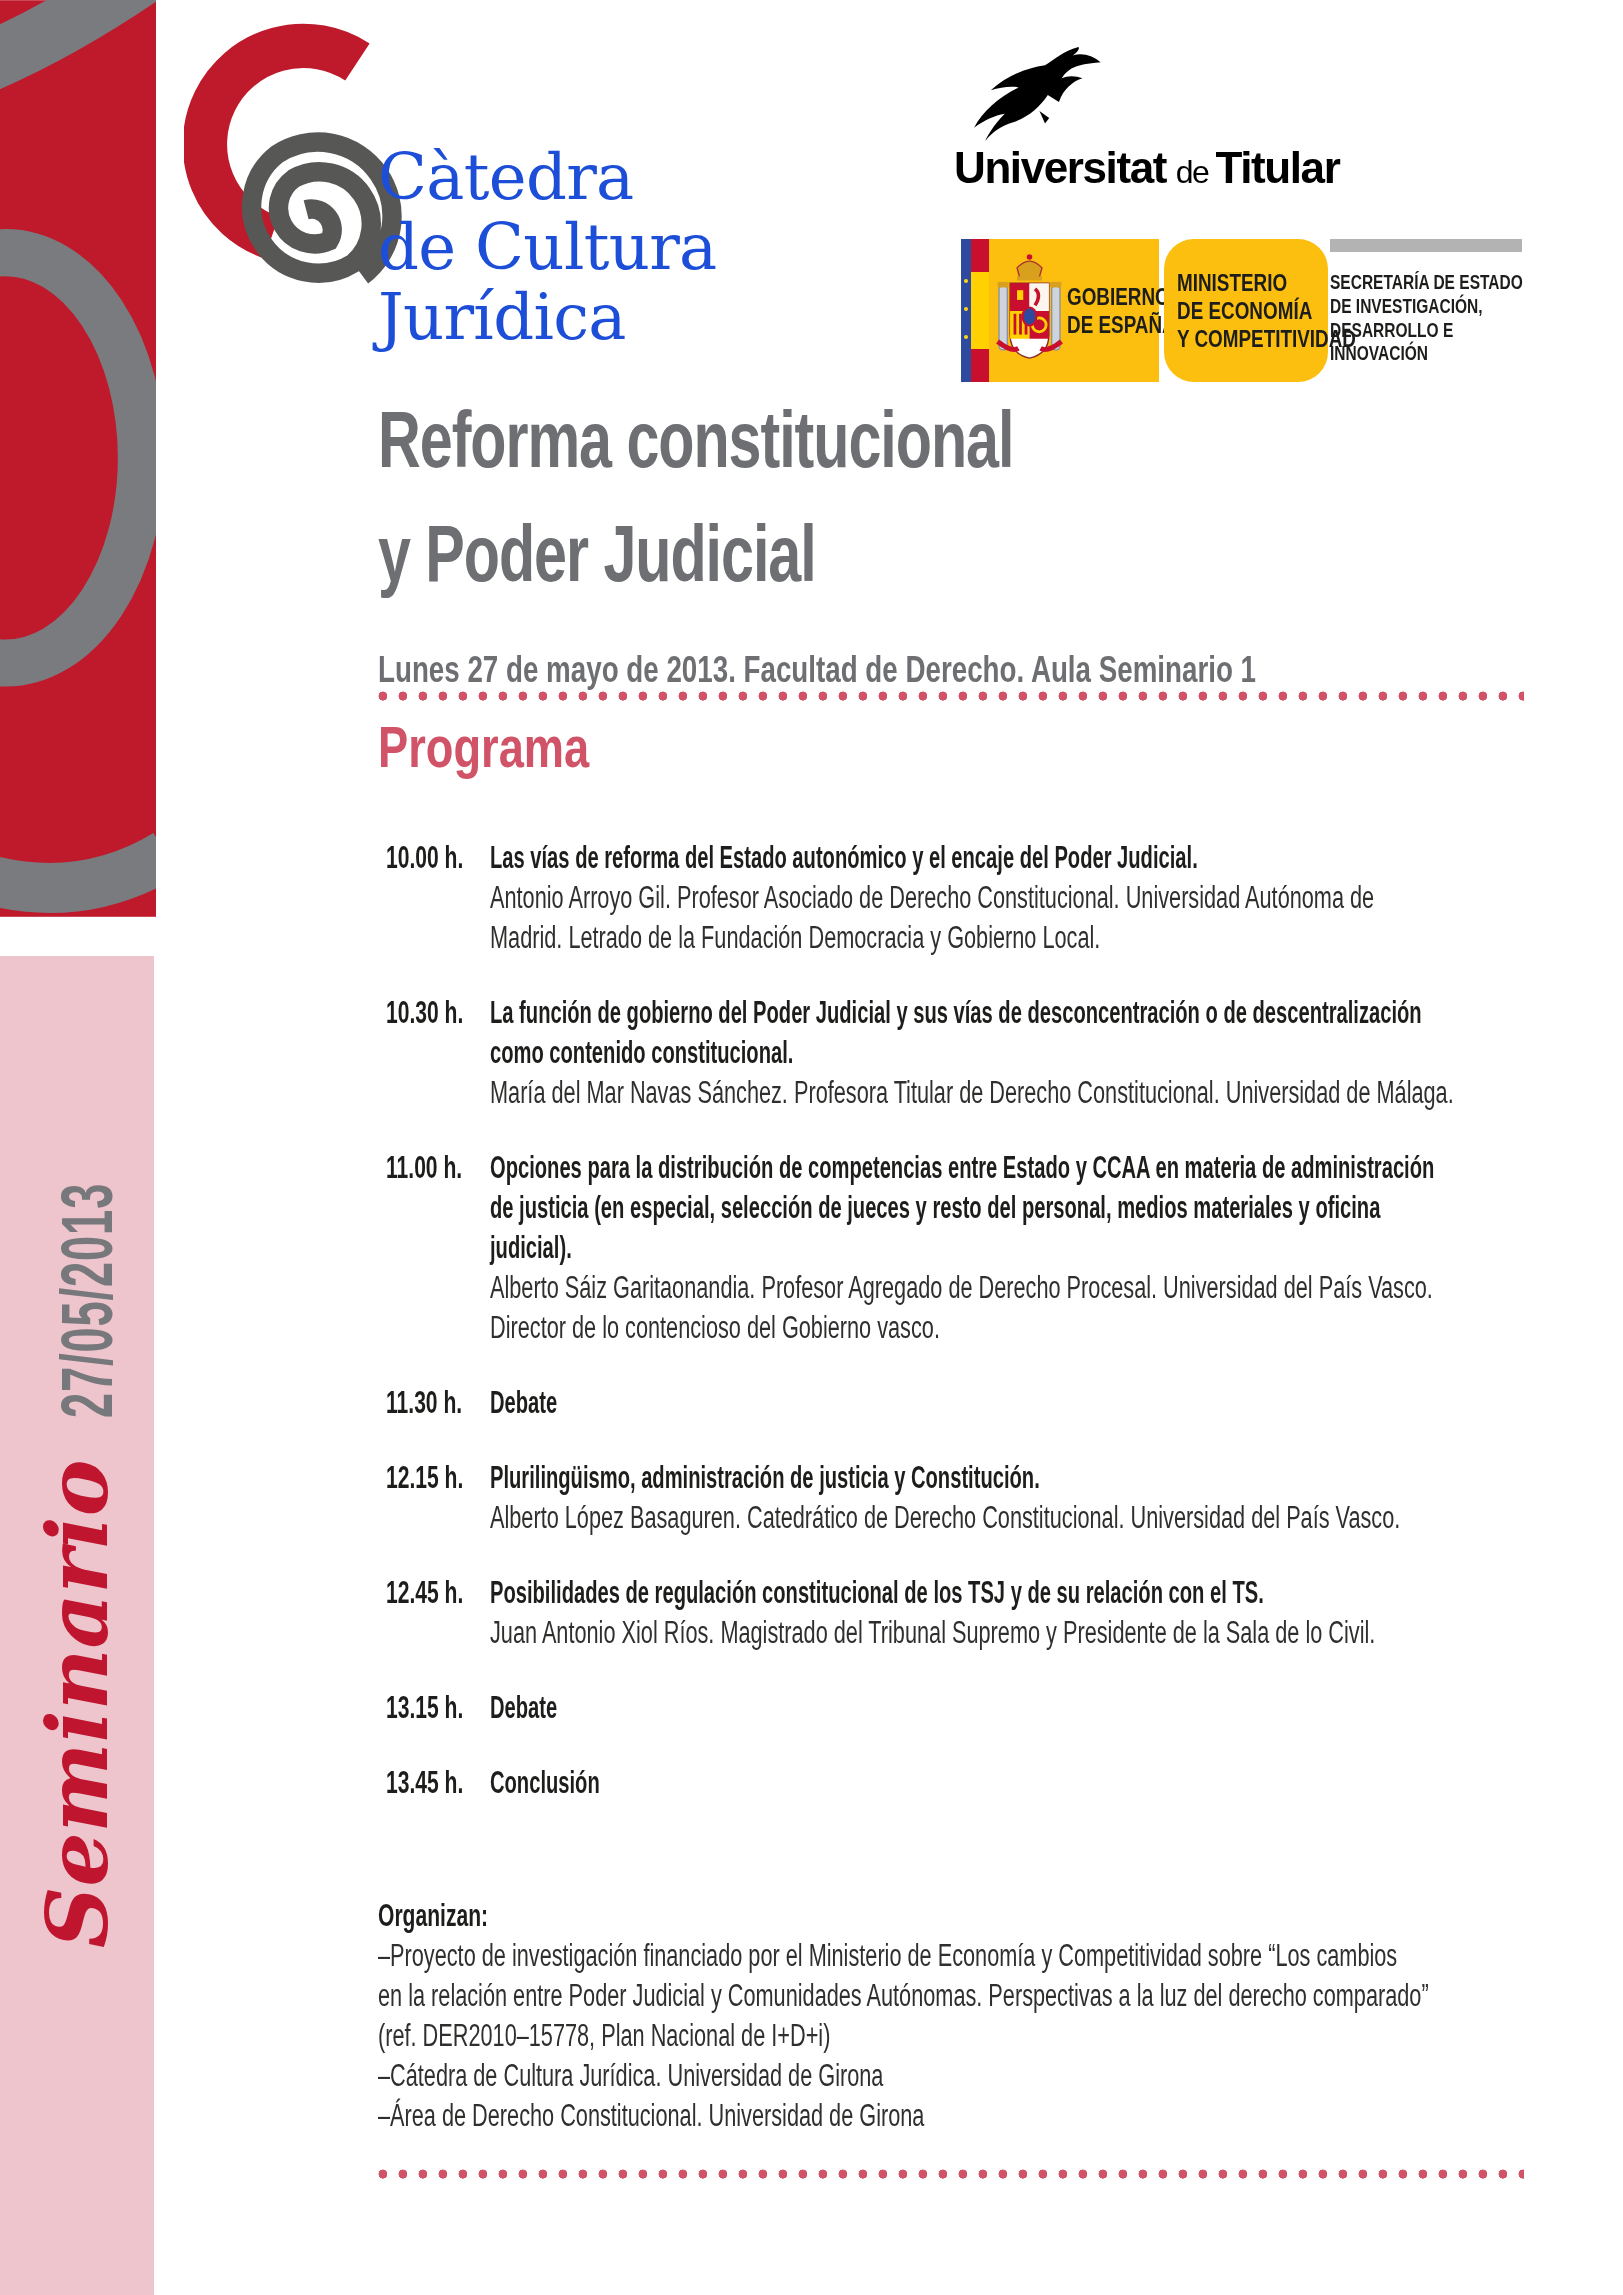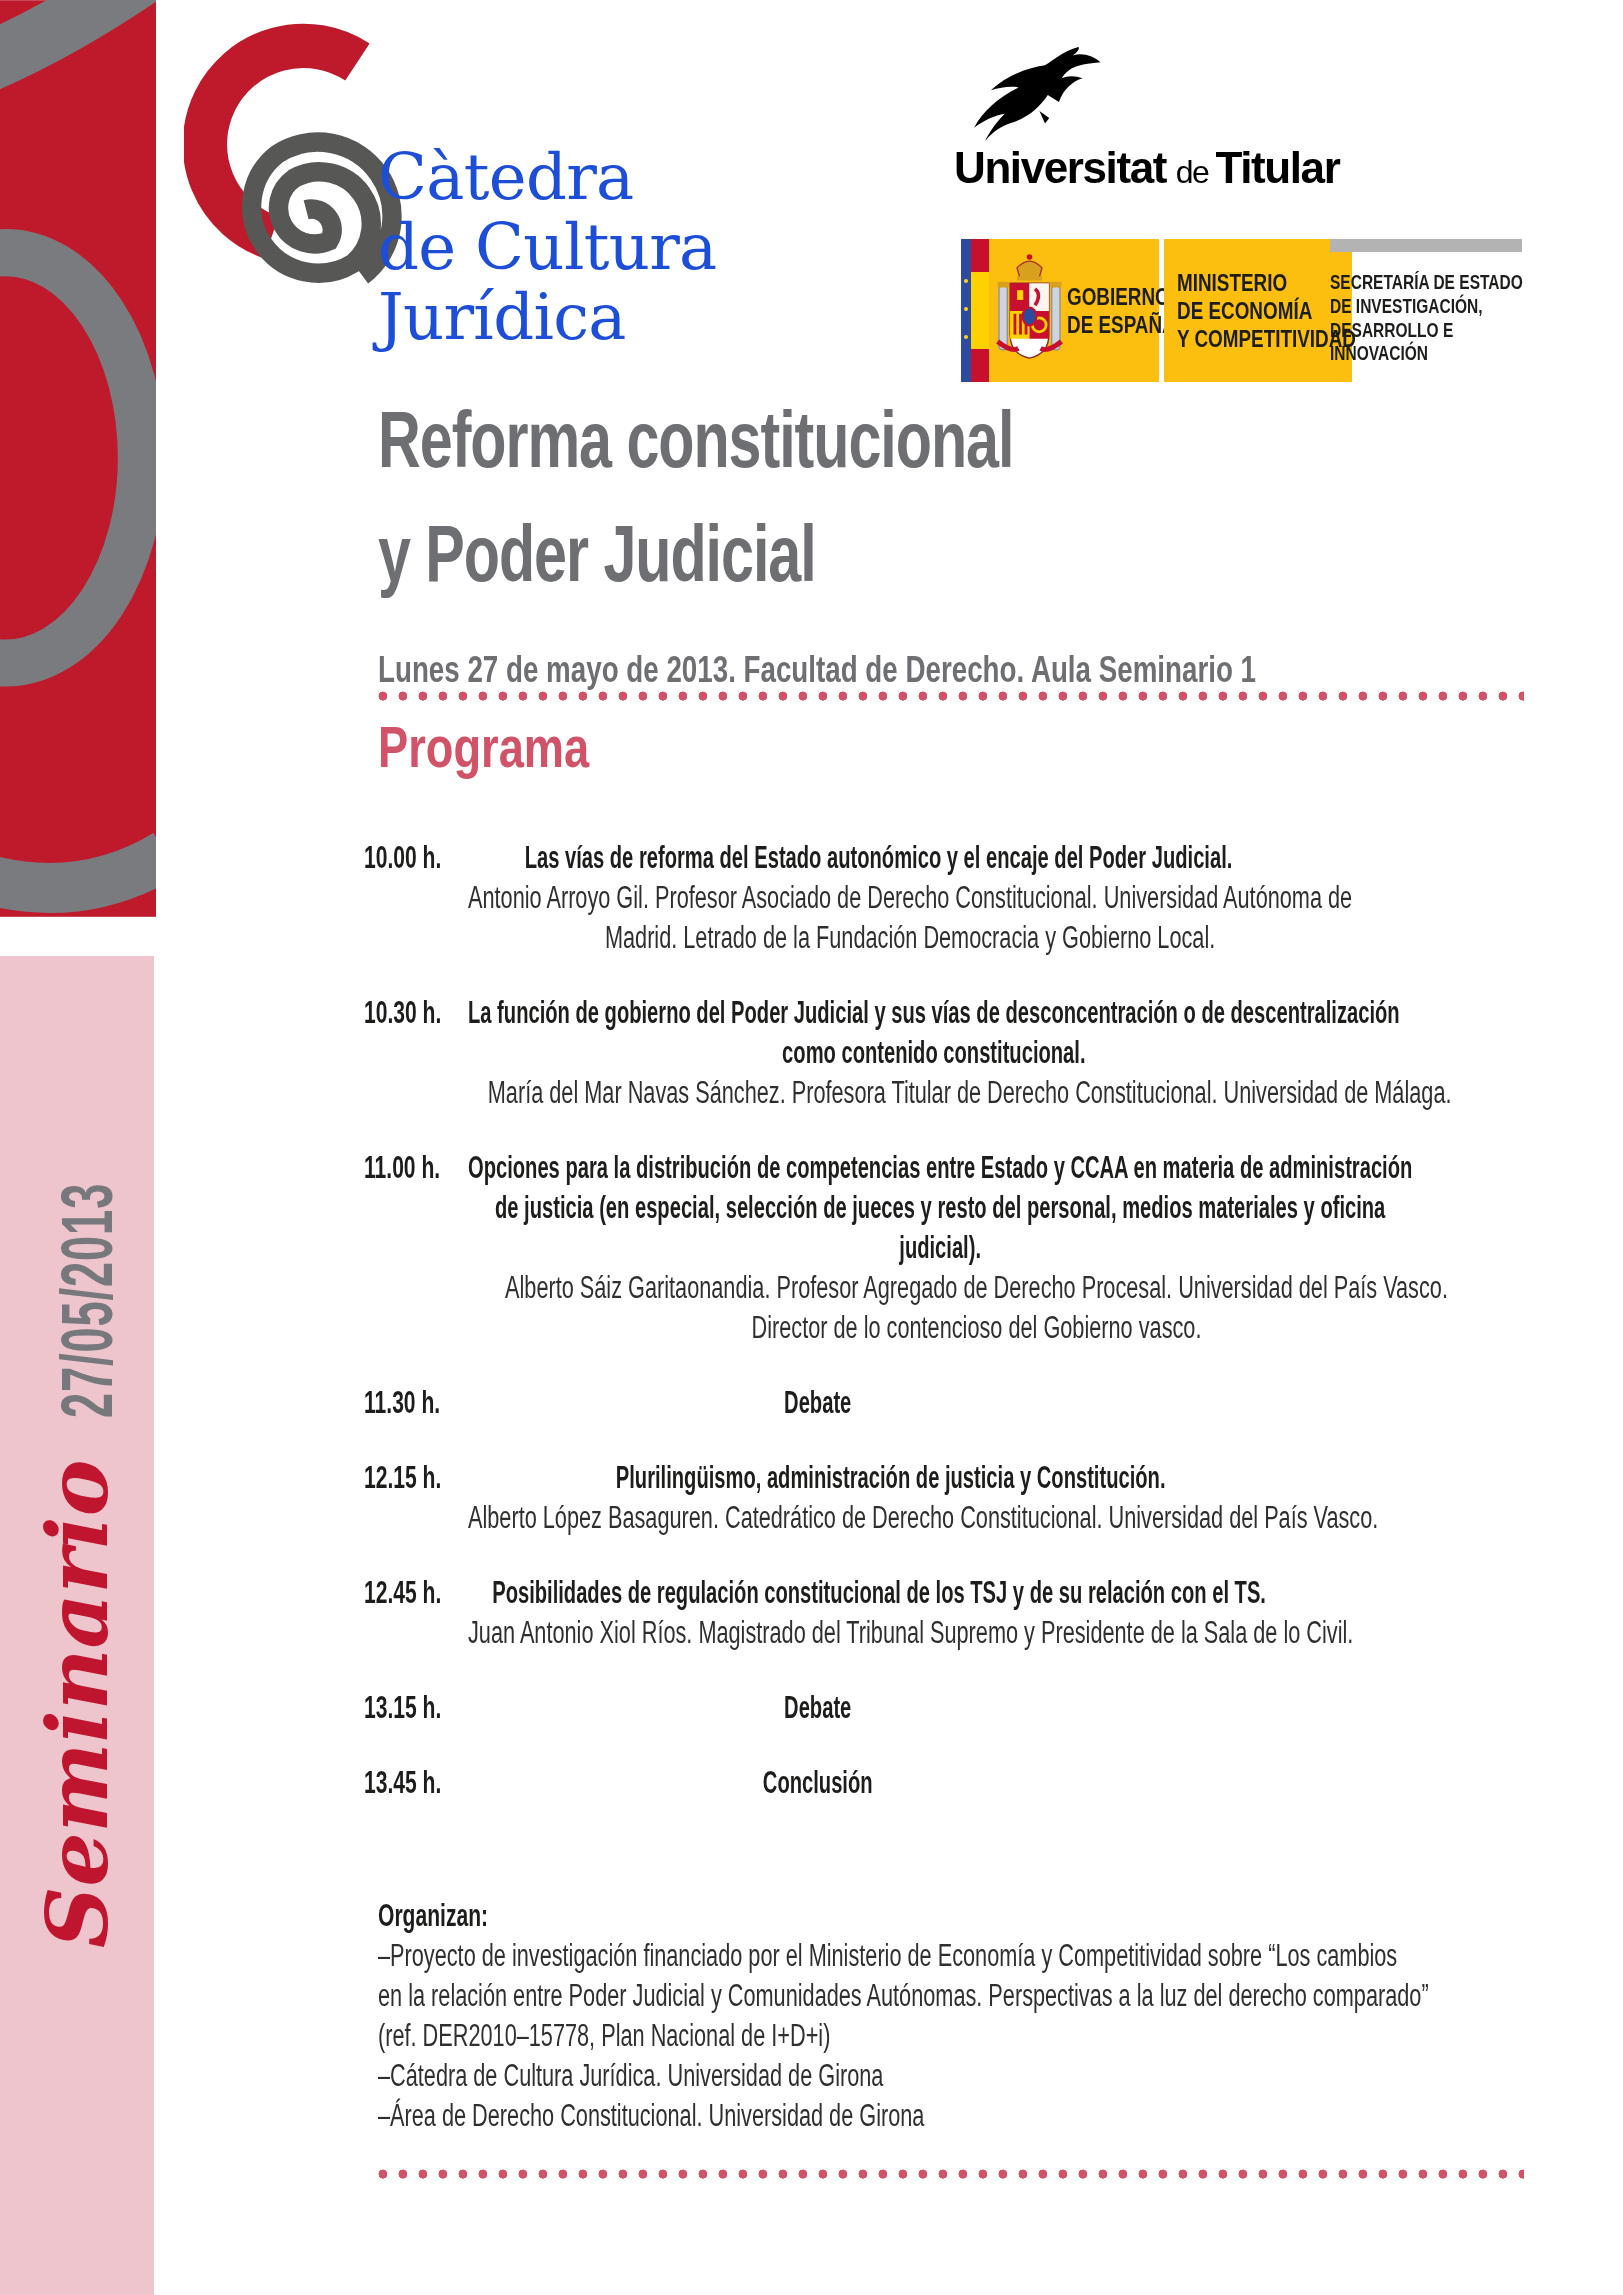--- a/index.html
+++ b/index.html
@@ -34,7 +34,7 @@
 
   .gov-box{top:239px;height:143px;background:#fcbf0f;display:flex;align-items:center;}
   #gov-box-spain{left:961px;width:198px;}
-  #gov-box-ministry{left:1164px;width:188px;}
+  #gov-box-ministry{left:1164px;width:164px;border-radius:30px;}
   .flag-strip{width:9.7px;height:143px;background:#2e4a9e;position:relative;flex:none;}
   .flag-strip .star{position:absolute;left:2.8px;width:4.2px;height:4.2px;border-radius:50%;background:#ffd617;}
   .flag-col{width:18px;height:143px;flex:none;display:flex;flex-direction:column;}

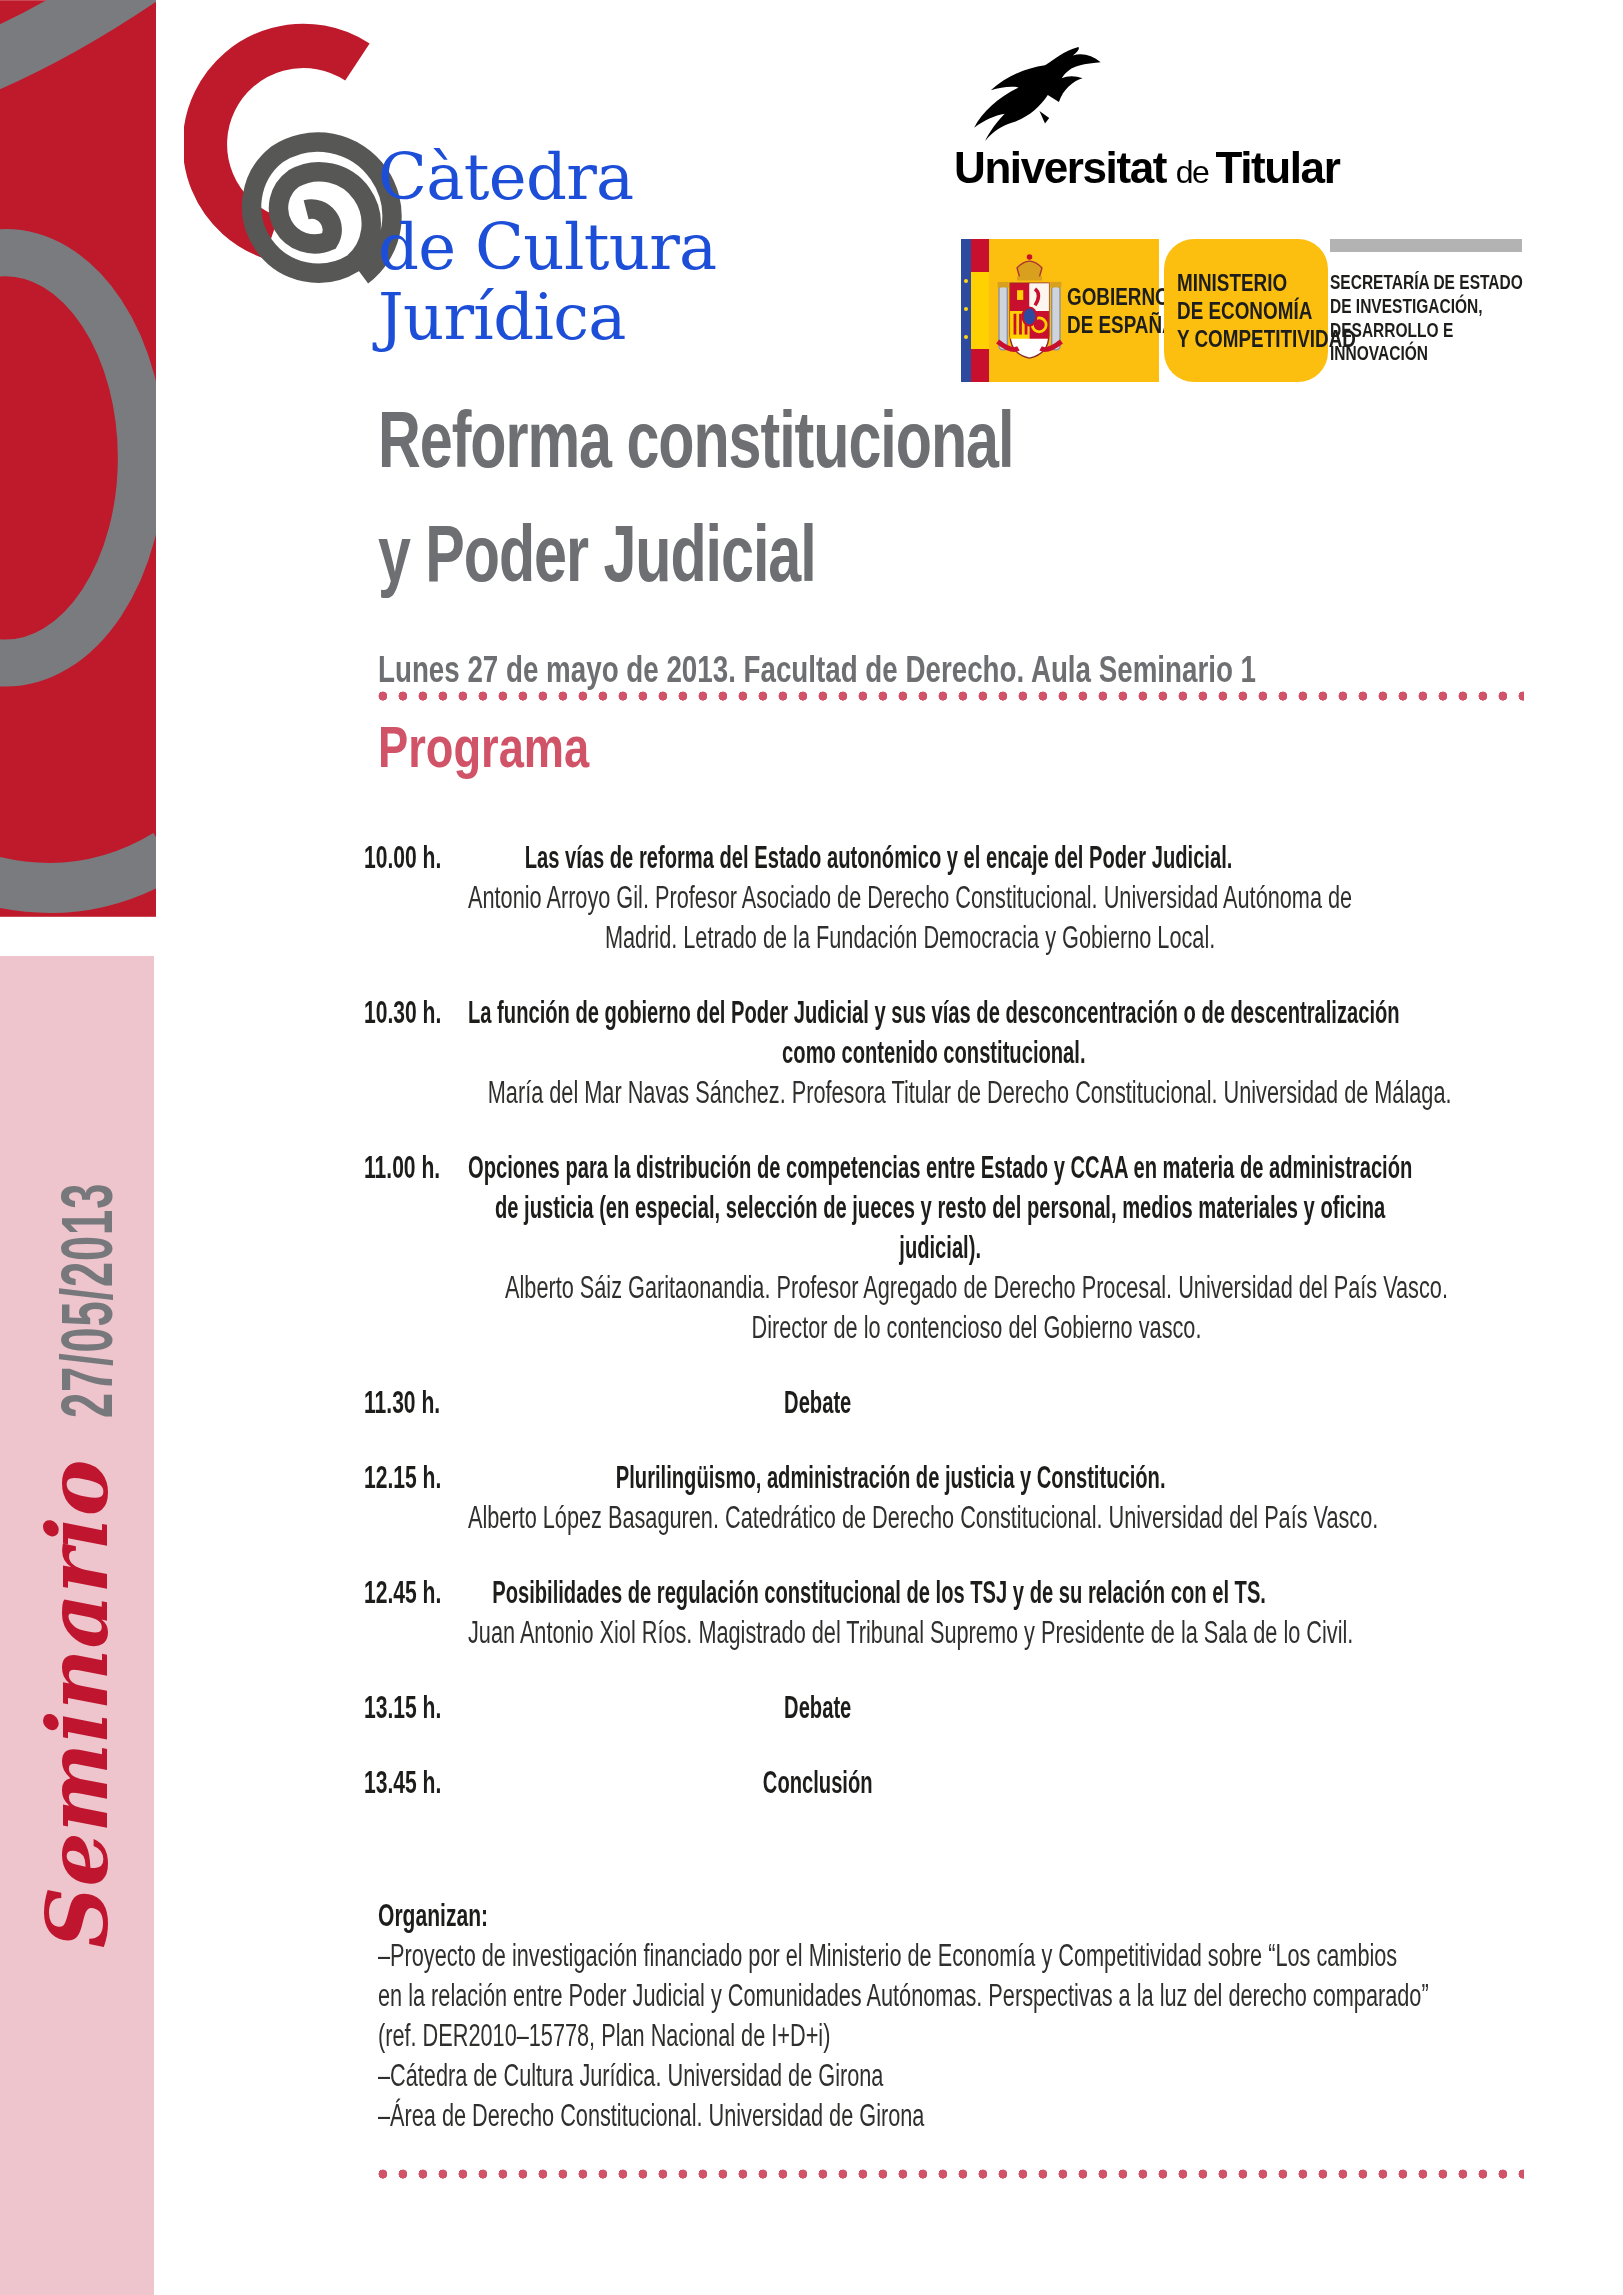--- a/index.html
+++ b/index.html
@@ -65,7 +65,7 @@
   #section-heading div{transform:scaleX(.78);transform-origin:0 50%;white-space:nowrap;}
 
   
-  #program-list{left:364px;top:838px;width:1180px;text-align:center;}
+  #program-list{left:386px;top:838px;width:1180px;}
   .program-item{display:grid;grid-template-columns:104px 1fr;margin-bottom:35px;}
   .pi-time{font-weight:700;font-size:31px;line-height:40px;}
   .pi-time div{transform:scaleX(.68);transform-origin:0 50%;white-space:nowrap;}

